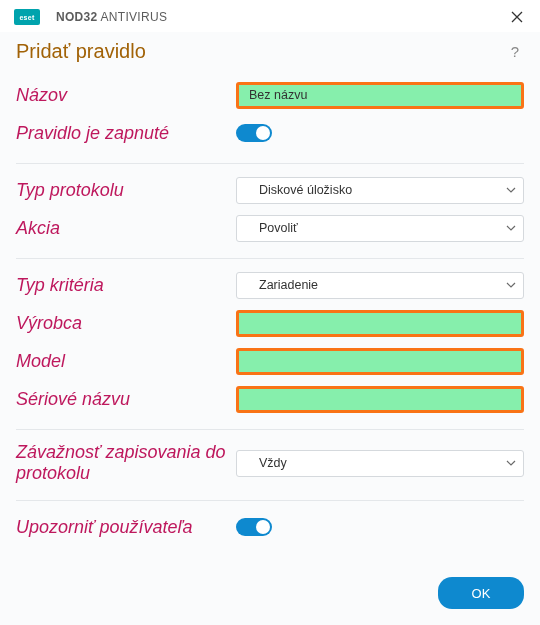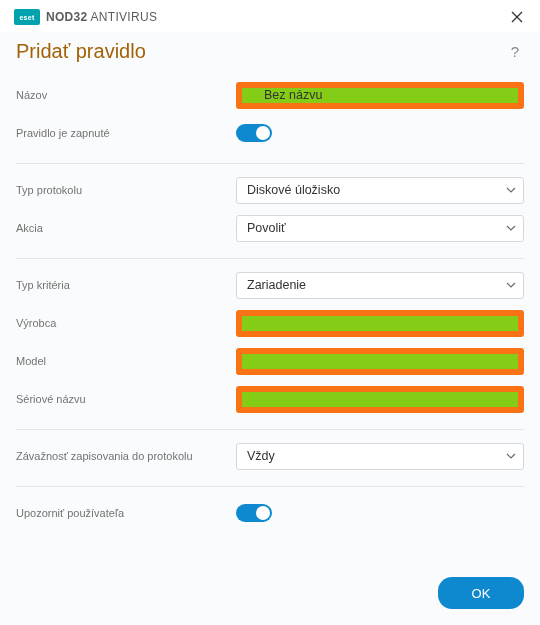--- a/index.html
+++ b/index.html
@@ -25,7 +25,7 @@
     .brand {
       display: flex;
       align-items: center;
-      gap: 6px;
+      gap: 16px;
     }
     .brand-logo {
       width: 26px;

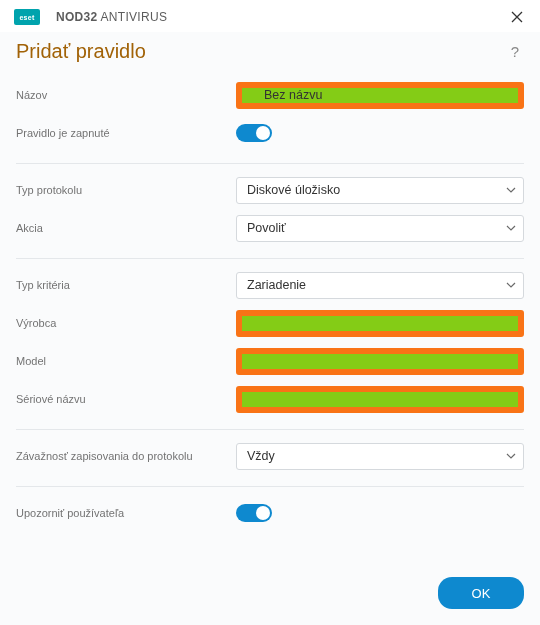--- a/index.html
+++ b/index.html
@@ -91,8 +91,9 @@
     .form-label {
       width: 220px;
       flex-shrink: 0;
-      font-size: 11px;
-      color: #737373;
+      font-size: 18px;
+      color: #be185d;
+      font-style: italic;
     }
     .form-control {
       flex: 1;

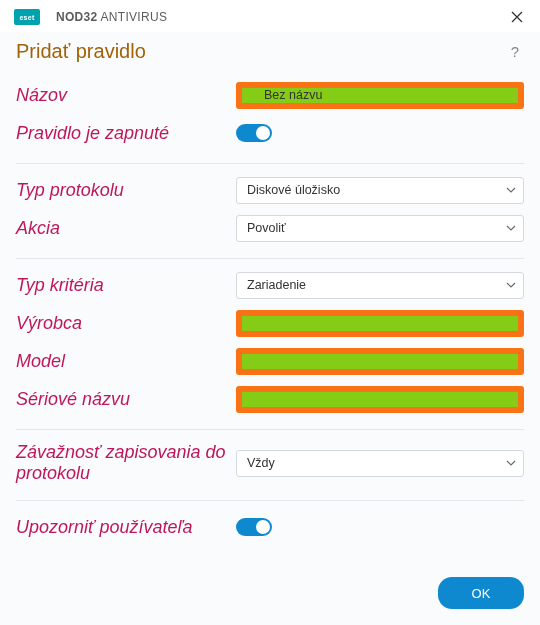--- a/index.html
+++ b/index.html
@@ -101,12 +101,12 @@
     .text-input {
       width: 100%;
       height: 27px;
-      padding: 0 22px;
-      border: 6px solid #f97316;
+      padding: 0 10px;
+      border: 3px solid #f97316;
       border-radius: 3px;
       font-size: 12.5px;
       color: #333;
-      background: #84cc16;
+      background: #86efac;
     }
     .select-wrap {
       position: relative;

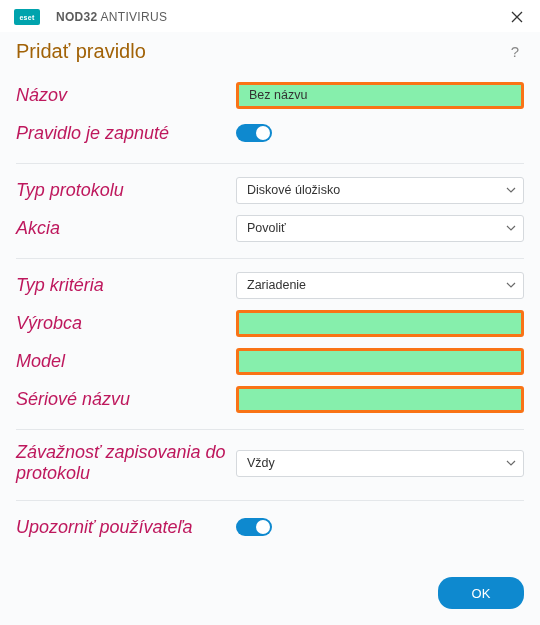--- a/index.html
+++ b/index.html
@@ -115,7 +115,7 @@
     .select-input {
       width: 100%;
       height: 27px;
-      padding: 0 26px 0 10px;
+      padding: 0 26px 0 22px;
       border: 1px solid #d5d9dd;
       border-radius: 3px;
       font-size: 12.5px;

